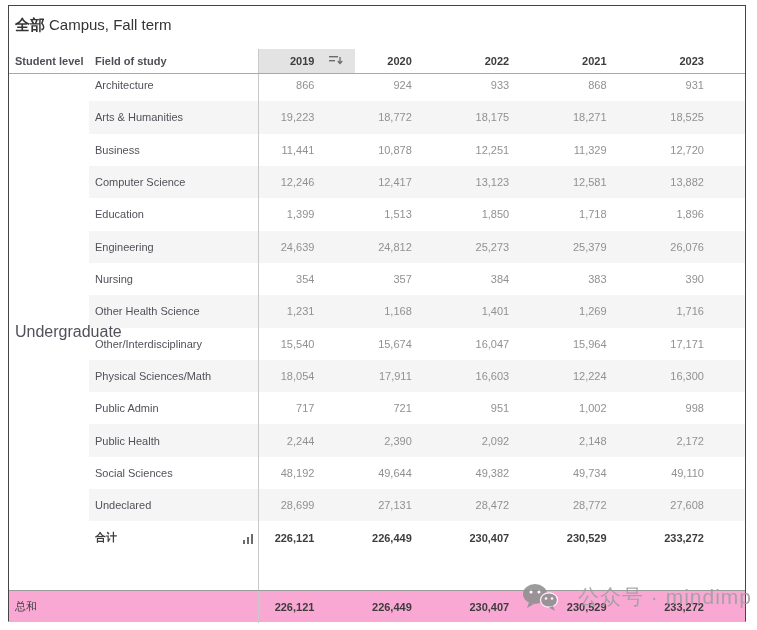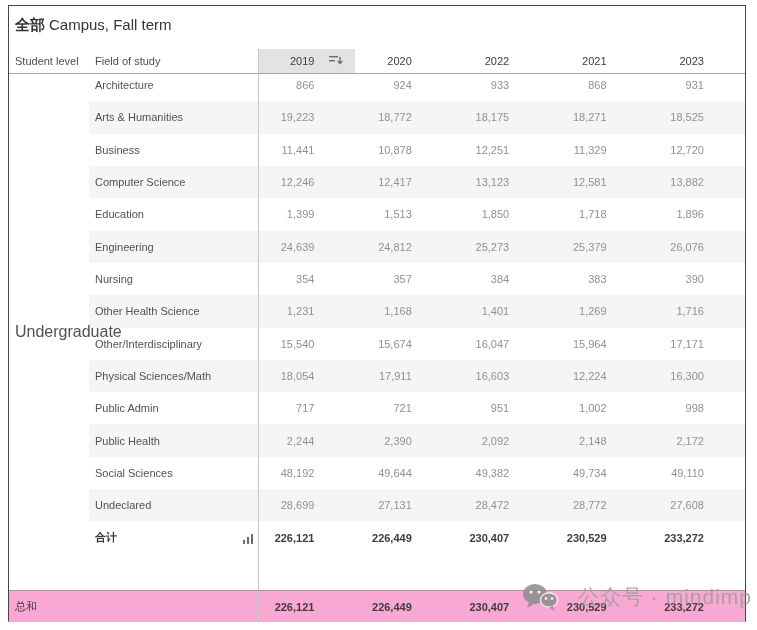--- a/index.html
+++ b/index.html
@@ -16,7 +16,7 @@
   .title-bar .t-rest { margin-left:4px; font-weight:normal; }
 
   .header-row { position:absolute; left:0; top:43px; width:736px; height:24px; display:flex; }
-  .hc { font-size:11px; color:#4e4e55; display:flex; align-items:center; }
+  .hc { font-size:11px; color:#4e4e55; display:flex; align-items:center;font-weight:bold; }
   .hc-student { width:80px; padding-left:6px; }
   .hc-field { width:169px; padding-left:6px; }
   .hc-year { width:97.4px; justify-content:flex-end; padding-right:41px; color:#3d3d3d; position:relative; }

